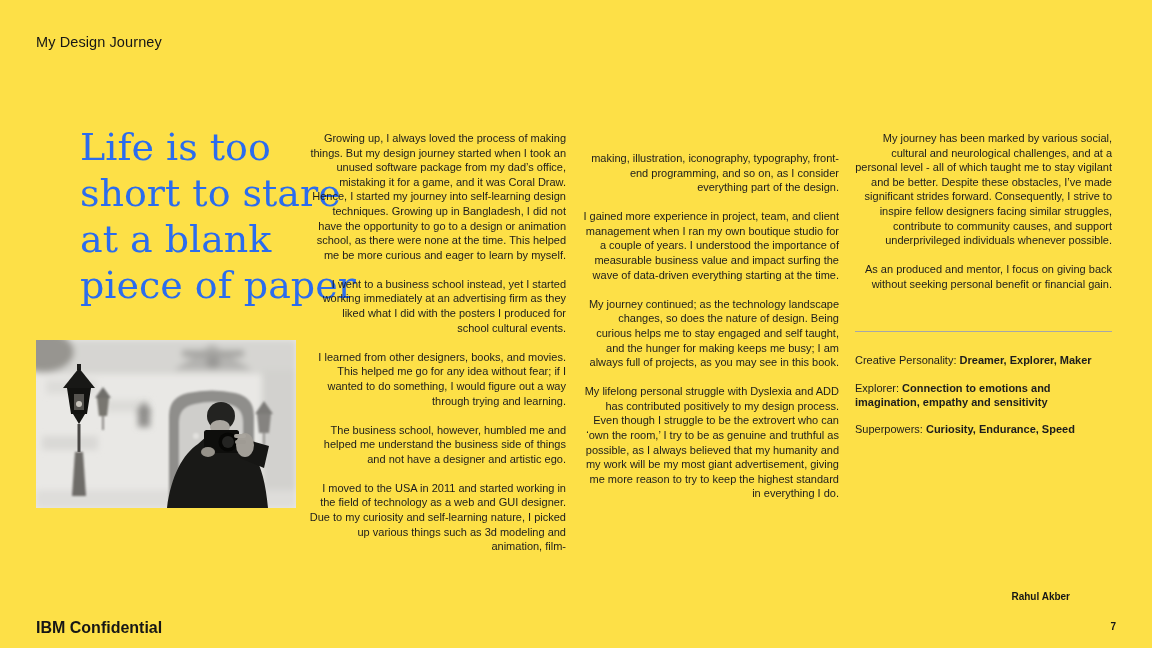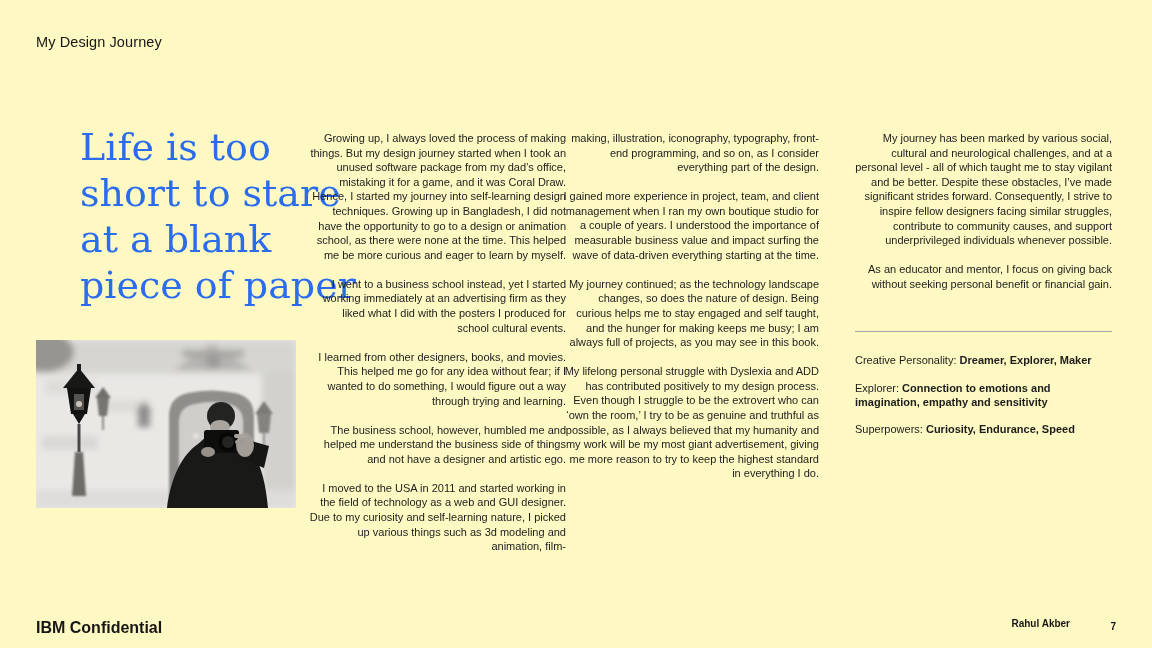--- a/index.html
+++ b/index.html
@@ -4,7 +4,7 @@
 <style>
   html, body { margin: 0; padding: 0; width: 1152px; height: 648px; overflow: hidden; background: #ffffff; }
   .page {
-    position: relative; width: 1152px; height: 648px; background: #fef9c3;
+    position: relative; width: 1152px; height: 648px; background: #fde047;
     font-family: "Liberation Sans", sans-serif; color: #1a1a1a;
   }
   .page-title {

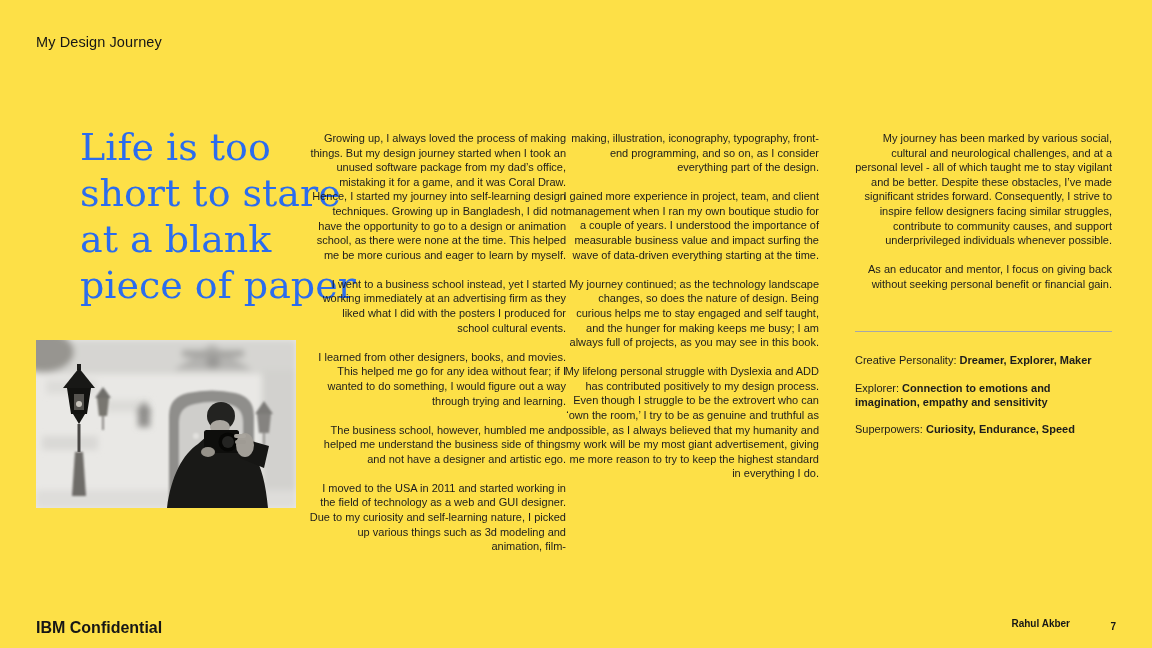--- a/index.html
+++ b/index.html
@@ -27,7 +27,7 @@
     font-size: 11px; line-height: 14.6px; color: #1c1c1c;
   }
   .col-1 { left: 309px; }
-  .col-2 { left: 562px; }
+  .col-2 { left: 582px; margin-top: 20px; }
   .col-3 { left: 855px; }
   .col p { margin: 0 0 14.5px 0; text-align: right; }
   .divider {

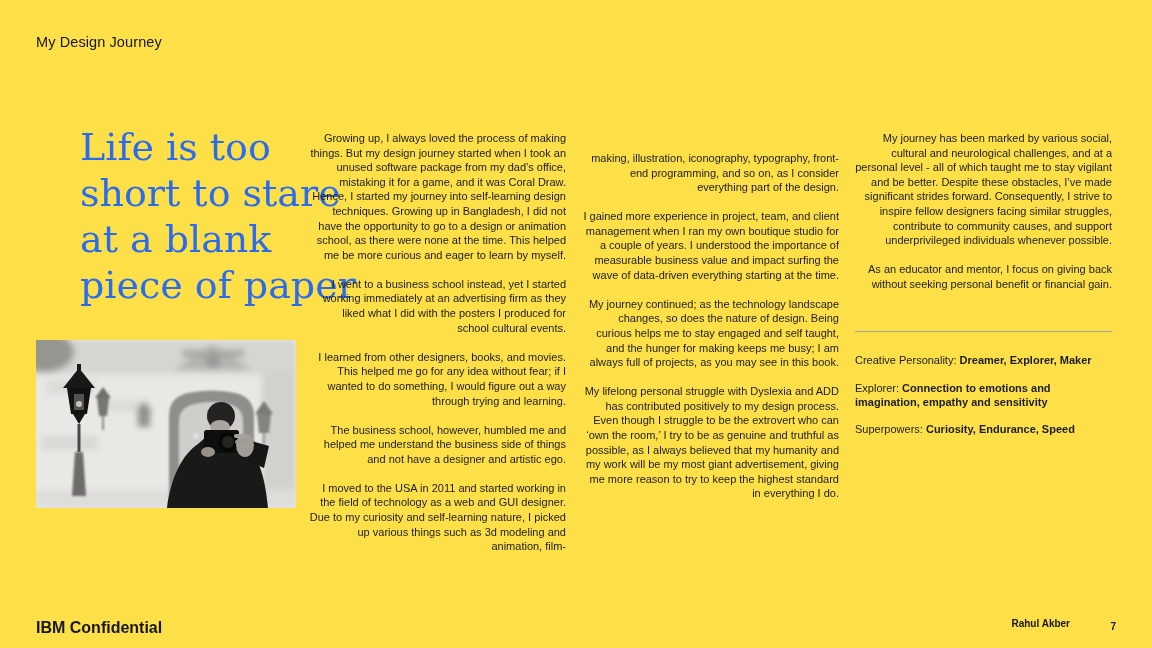--- a/index.html
+++ b/index.html
@@ -150,7 +150,7 @@
 
   <div class="col col-3">
     <p>My journey has been marked by various social, cultural and neurological challenges, and at a personal level - all of which taught me to stay vigilant and be better. Despite these obstacles, I’ve made significant strides forward. Consequently, I strive to inspire fellow designers facing similar struggles, contribute to community causes, and support underprivileged individuals whenever possible.</p>
-    <p>As an educator and mentor, I focus on giving back without seeking personal benefit or financial gain.</p>
+    <p>As an produced and mentor, I focus on giving back without seeking personal benefit or financial gain.</p>
 
     <hr class="divider">
 

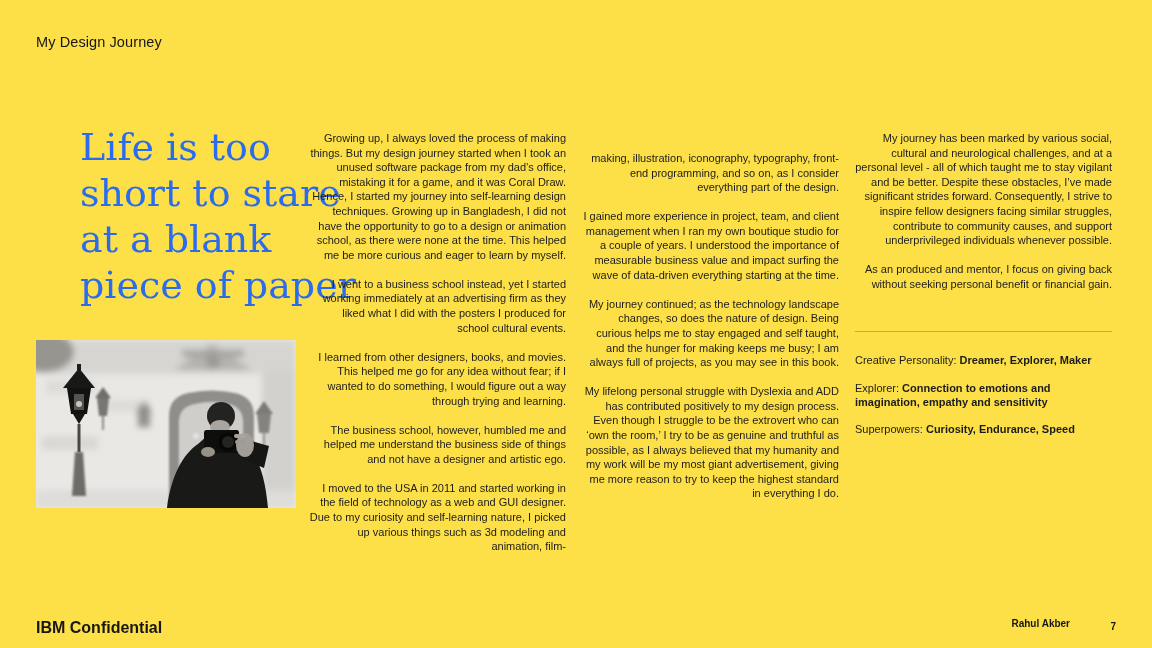--- a/index.html
+++ b/index.html
@@ -41,7 +41,7 @@
     font-size: 16px; font-weight: 700; color: #161616;
   }
   .footer-author {
-    position: absolute; right: 82px; top: 618px;
+    position: absolute; right: 82px; top: 591px;
     font-size: 10px; font-weight: 700; color: #161616;
   }
   .footer-page {

